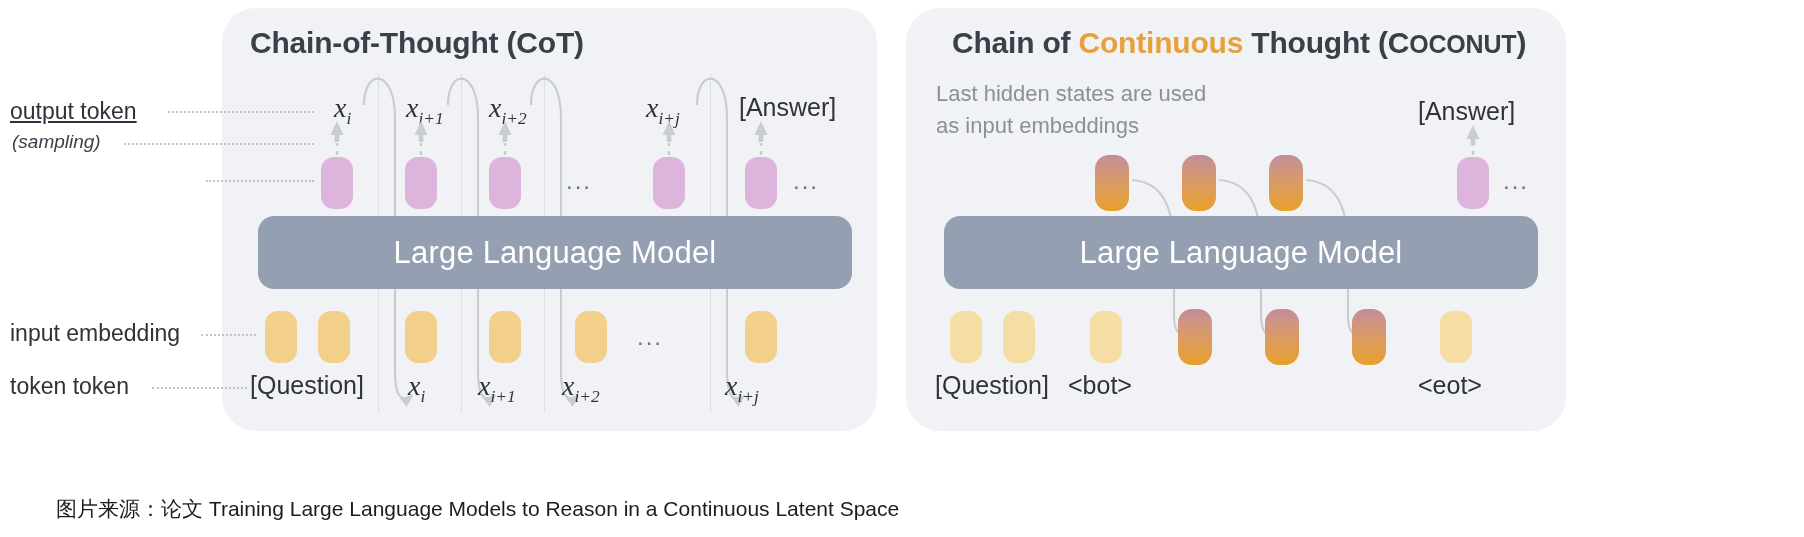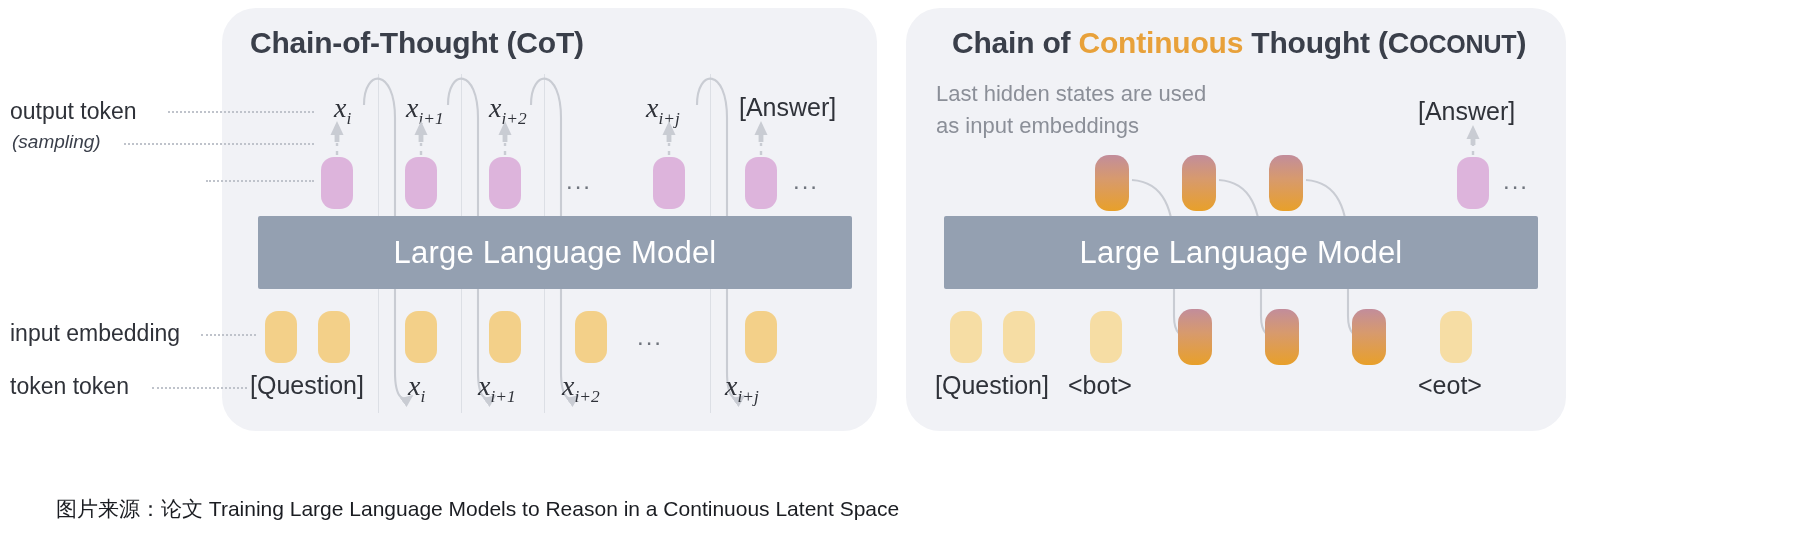--- a/index.html
+++ b/index.html
@@ -151,7 +151,7 @@
   <div class="sep" style="left:544px;top:74px;height:339px;"></div>
   <div class="sep" style="left:710px;top:74px;height:339px;"></div>
 
-  <div class="rowlabel" style="left:10px;top:98px;">output token</div>
+  <div class="rowlabel" style="left:10px;top:98px;text-decoration:underline;">output token</div>
   <div class="leader" style="left:168px;top:111px;width:146px;"></div>
 
   <div class="rowlabel sub" style="left:12px;top:131px;">(sampling)</div>

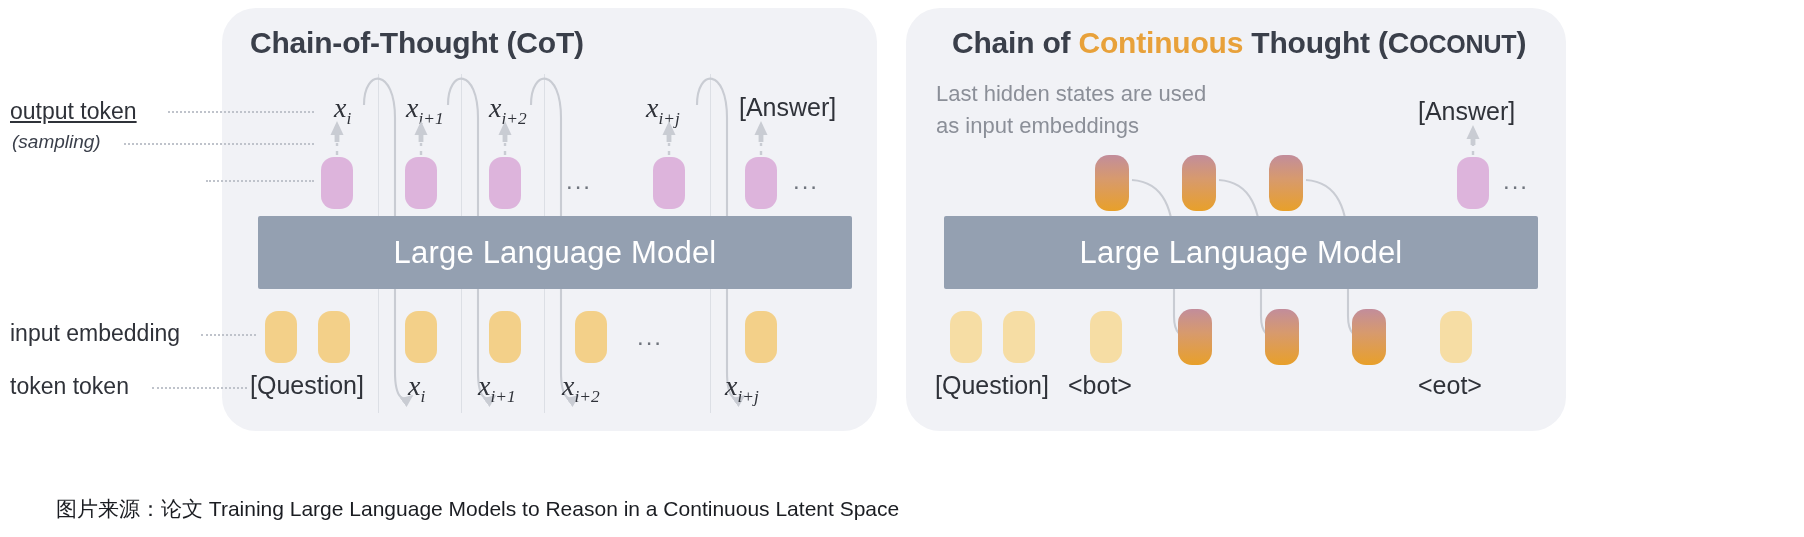--- a/index.html
+++ b/index.html
@@ -56,7 +56,7 @@
   .llm{
     position:absolute;
     background:#94a0b1;
-    border-radius:2px;
+    border-radius:16px;
     color:#ffffff;
     font-size:31px;
     display:flex;

